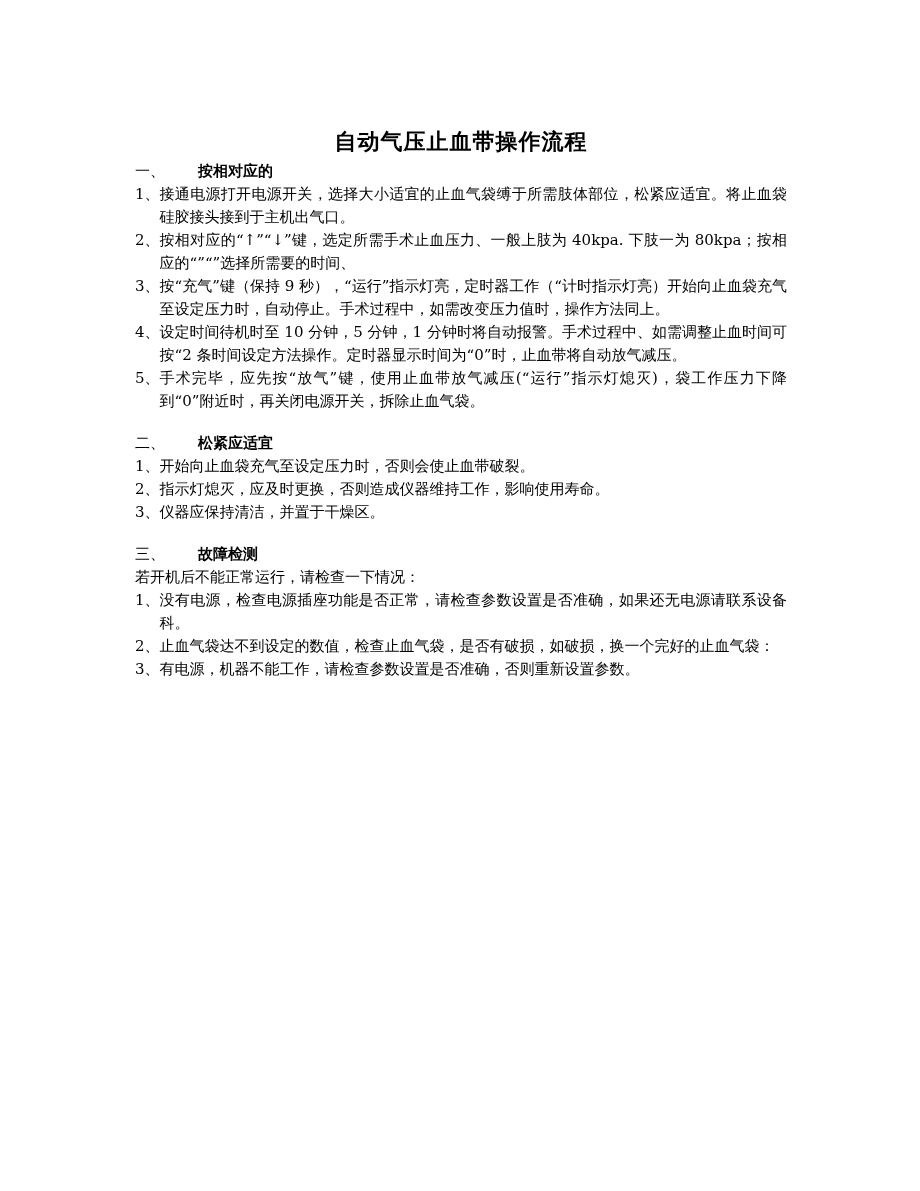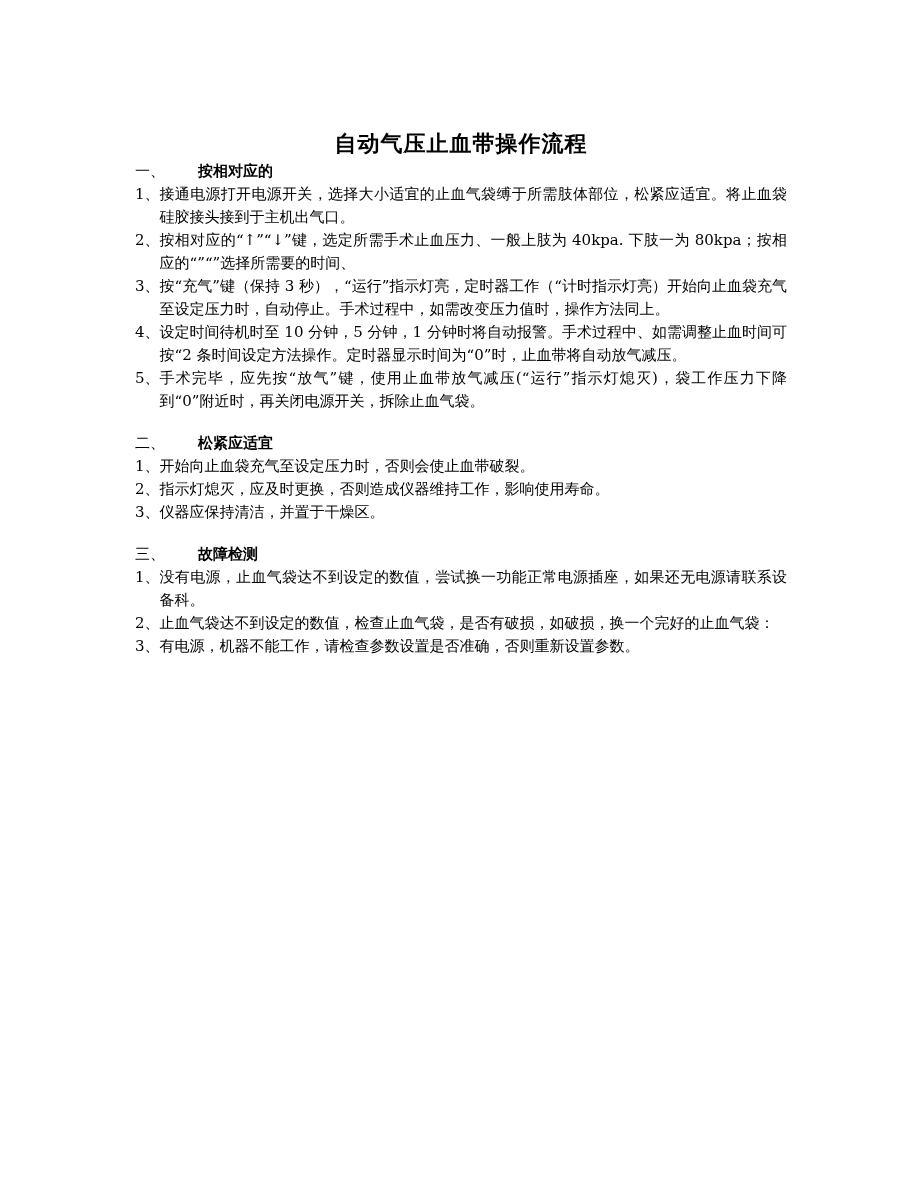--- a/index.html
+++ b/index.html
@@ -7,7 +7,7 @@
          font-family: "DejaVu Serif", "Liberation Serif", serif; color: #000; }
   .page { position: absolute; left: 135px; top: 128px; width: 652px; }
   .title { text-align: center; font-size: 22px; font-weight: bold; line-height: 32px;
-           font-family: Liberation Serif, serif; margin: 0 0 0 0; letter-spacing: 1px; }
+           font-family: Liberation Mono, monospace; margin: 0 0 0 0; letter-spacing: 1px; }
   .section-head { font-size: 15px; font-weight: bold; line-height: 23px; height: 23px;
                   font-family: "DejaVu Sans", "Liberation Sans", sans-serif; display: flex; }
   .section-head .num { width: 63px; font-weight: normal; font-family: "DejaVu Serif", "Liberation Serif", serif; }

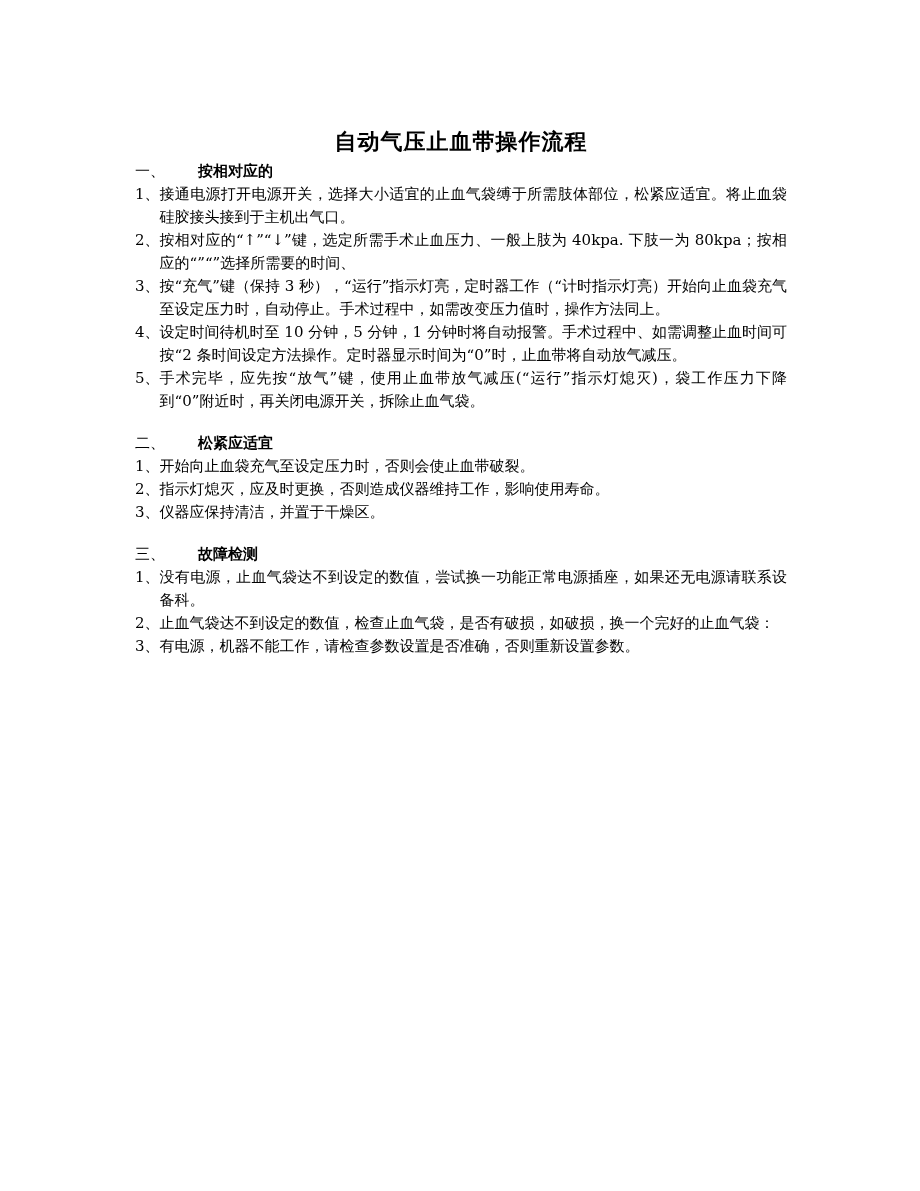--- a/index.html
+++ b/index.html
@@ -37,7 +37,7 @@
     </div>
   <div class="item">
       <span class="idx">3、</span>
-      <span class="txt">按“充气”键（保持 3 秒），“运行”指示灯亮，定时器工作（“计时指示灯亮）开始向止血袋充气至设定压力时，自动停止。手术过程中，如需改变压力值时，操作方法同上。</span>
+      <span class="txt">按“充气”键（保持 9 秒），“运行”指示灯亮，定时器工作（“计时指示灯亮）开始向止血袋充气至设定压力时，自动停止。手术过程中，如需改变压力值时，操作方法同上。</span>
     </div>
   <div class="item">
       <span class="idx">4、</span>

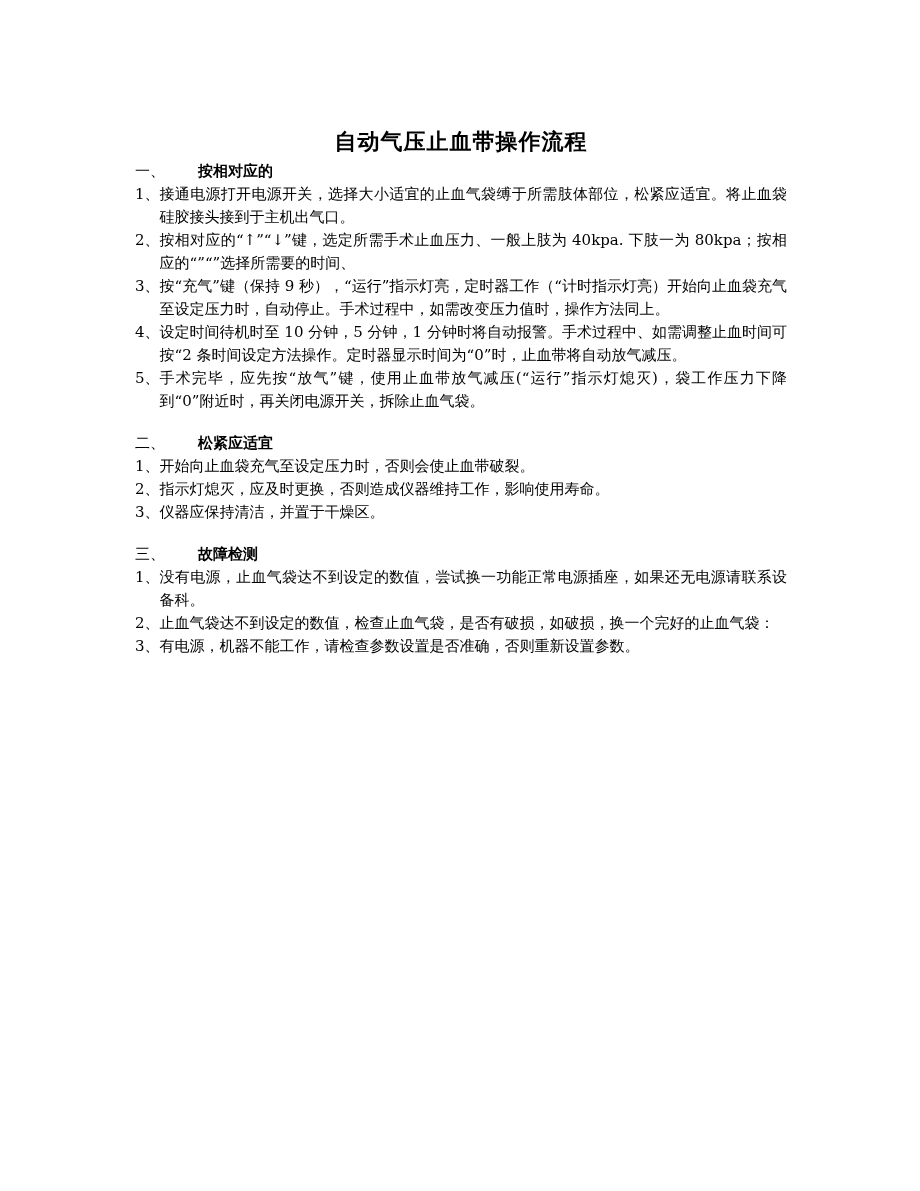--- a/index.html
+++ b/index.html
@@ -73,6 +73,7 @@
     <span class="num">三、</span>
     <span>故障检测</span>
   </div>
+  <div class="plain">若开机后不能正常运行，请检查一下情况：</div>
   <div class="item">
       <span class="idx">1、</span>
       <span class="txt">没有电源，止血气袋达不到设定的数值，尝试换一功能正常电源插座，如果还无电源请联系设备科。</span>

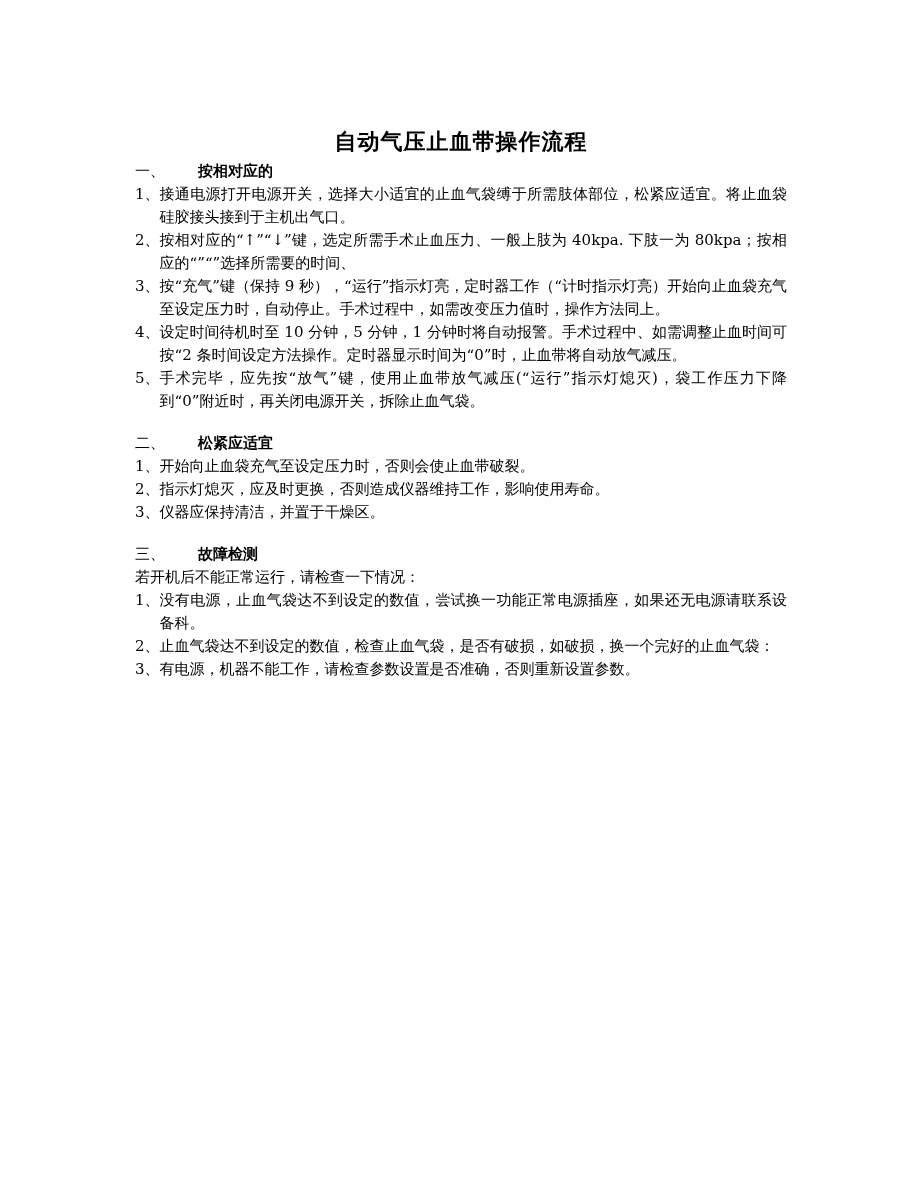--- a/index.html
+++ b/index.html
@@ -76,7 +76,7 @@
   <div class="plain">若开机后不能正常运行，请检查一下情况：</div>
   <div class="item">
       <span class="idx">1、</span>
-      <span class="txt">没有电源，止血气袋达不到设定的数值，尝试换一功能正常电源插座，如果还无电源请联系设备科。</span>
+      <span class="txt">没有电源，检查电源插座功能是否正常，请检查参数设置是否准确，如果还无电源请联系设备科。</span>
     </div>
   <div class="item">
       <span class="idx">2、</span>

